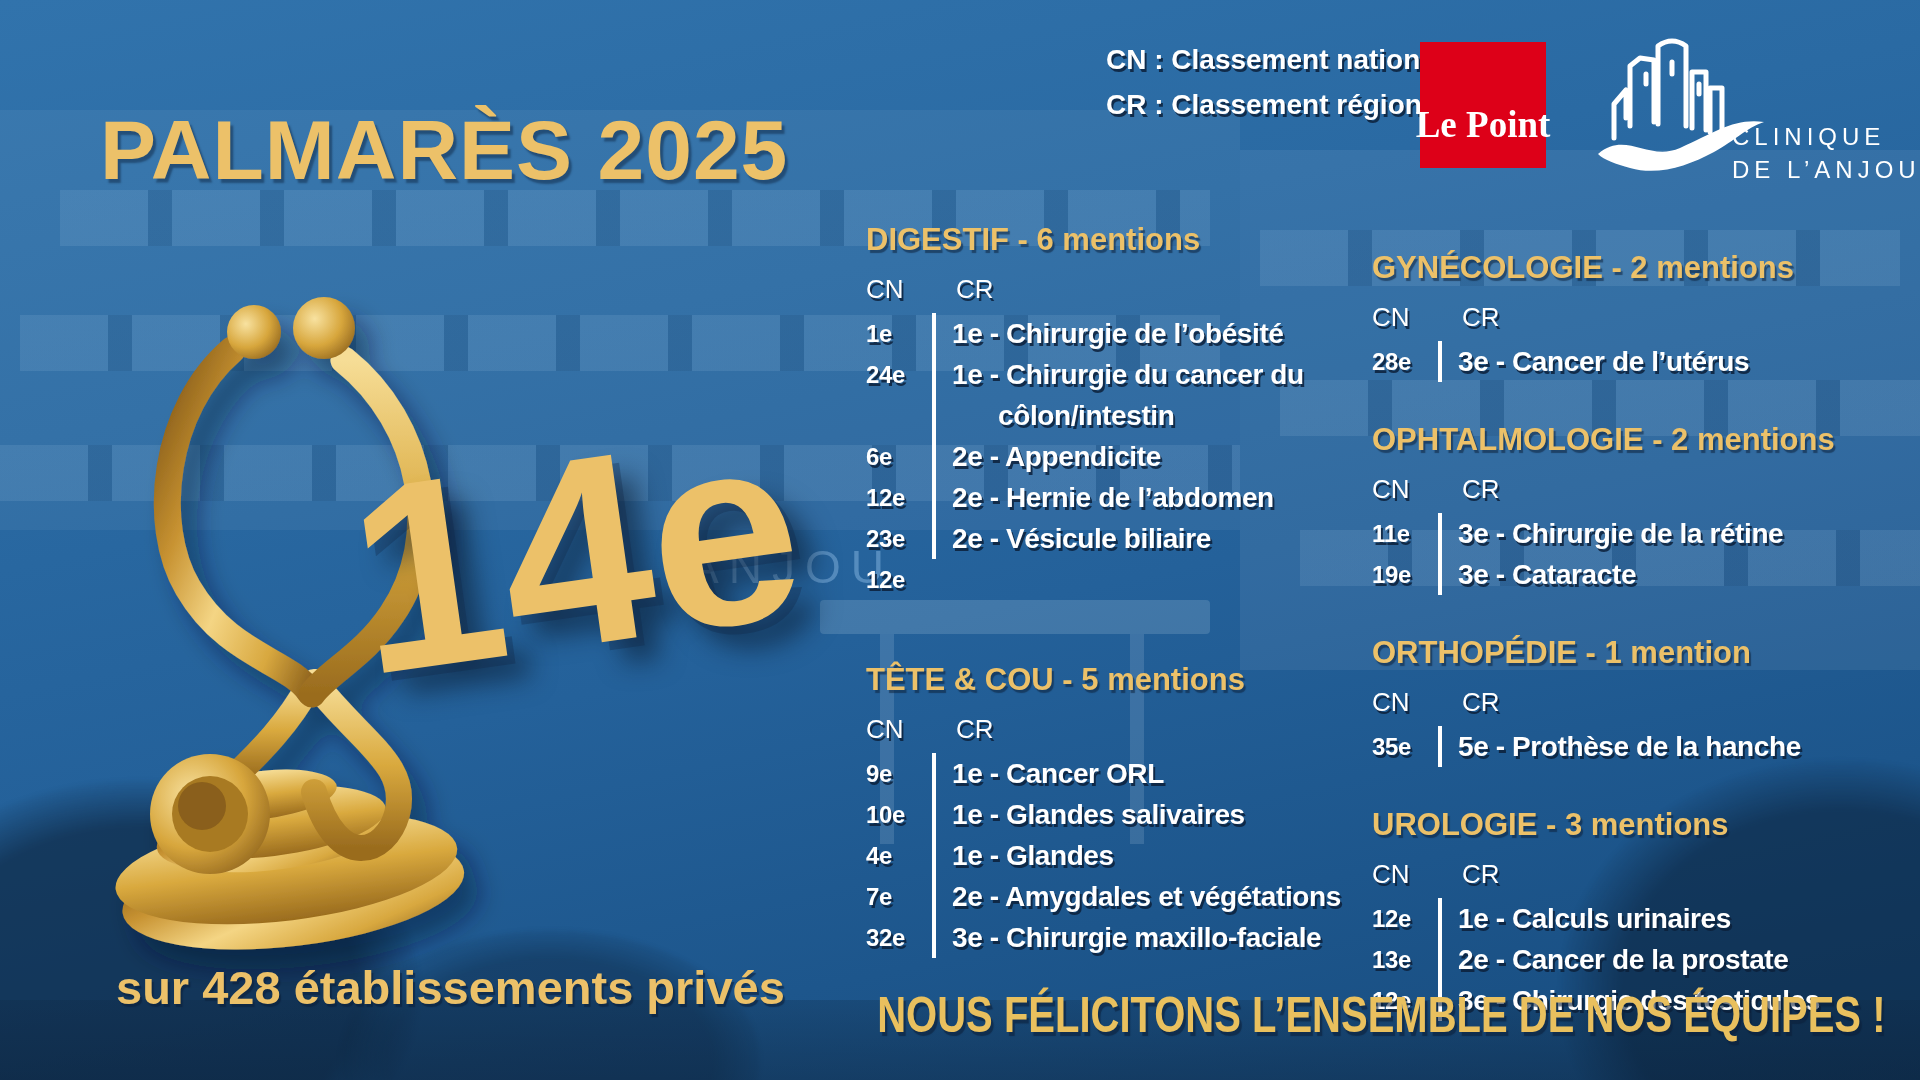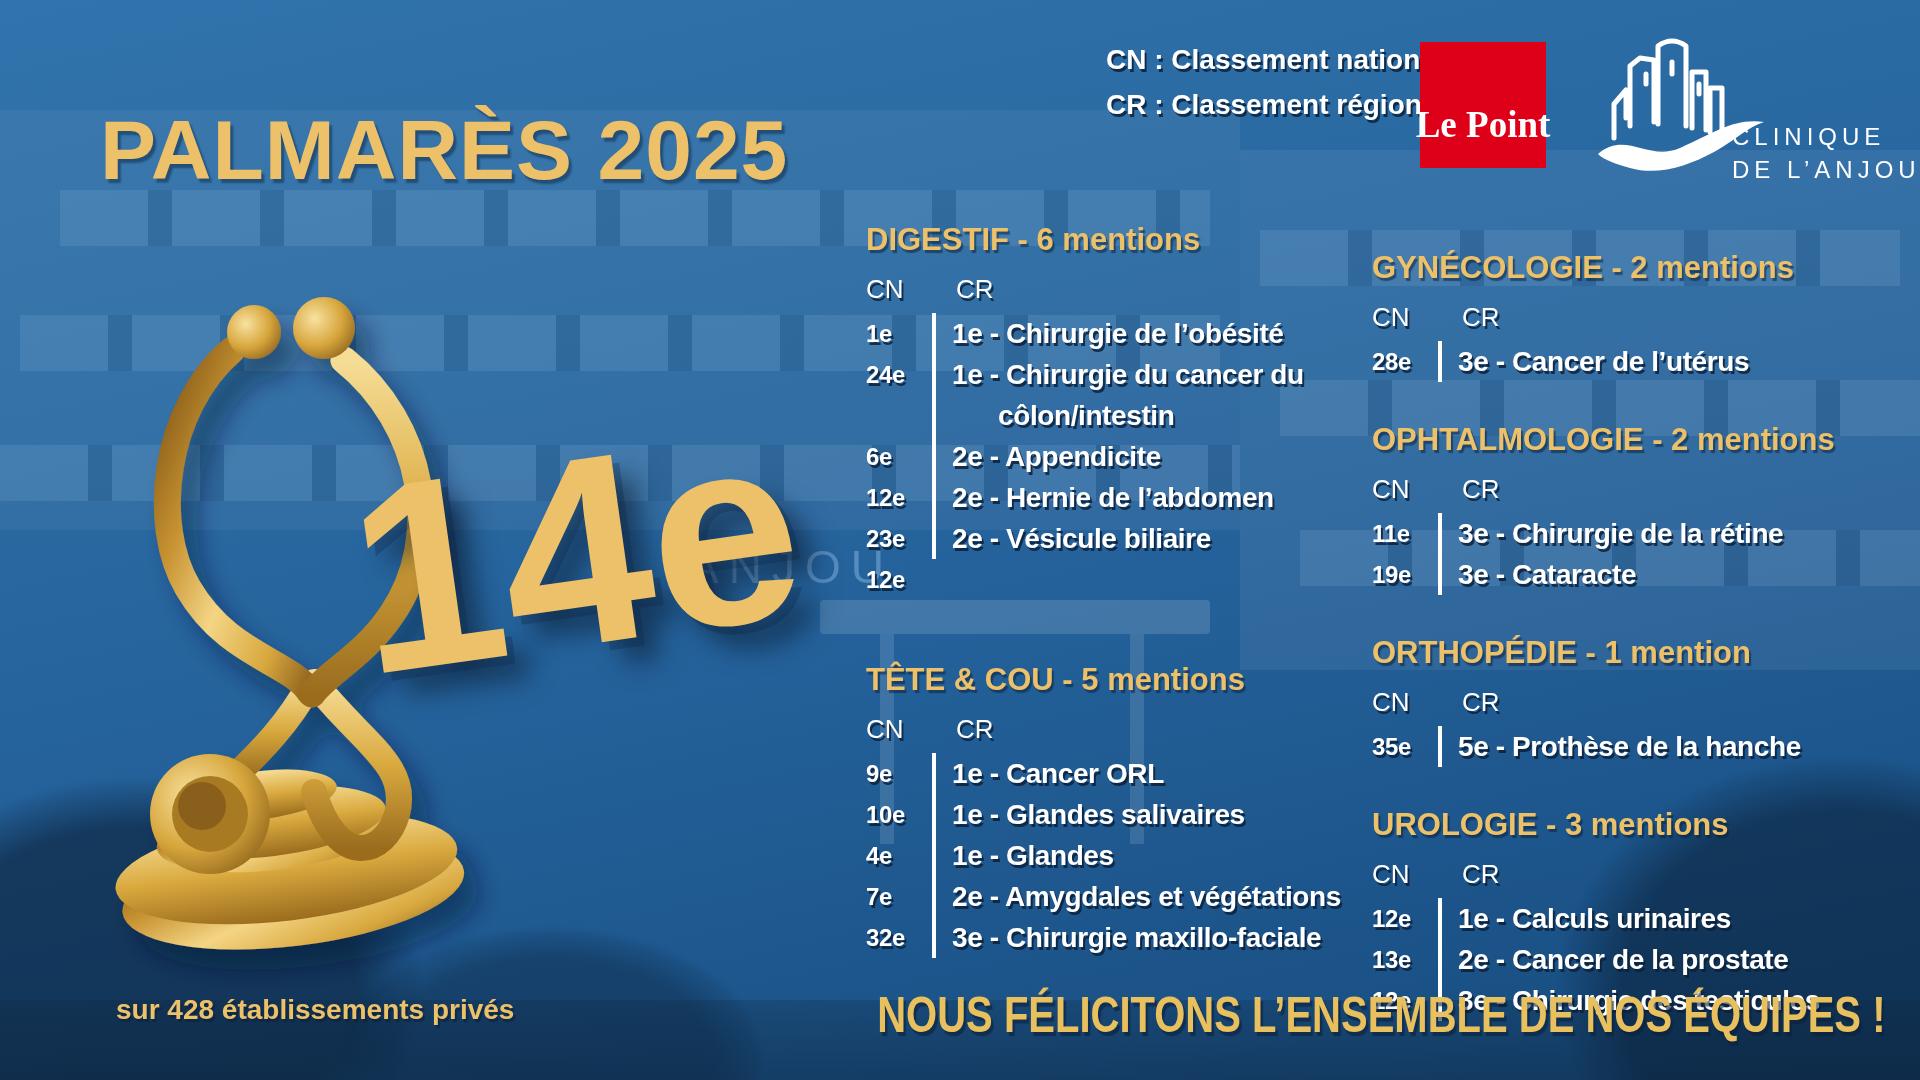--- a/index.html
+++ b/index.html
@@ -69,8 +69,8 @@
   }
   .caption428{
     position:absolute;left:116px;top:960px;z-index:4;
-    font-size:28px;font-weight:bold;color:var(--gold);
-    text-shadow:2px 3px 1px rgba(12,32,58,.6);white-space:nowrap;margin-top:34px;
+    font-size:47px;font-weight:bold;color:var(--gold);
+    text-shadow:2px 3px 1px rgba(12,32,58,.6);white-space:nowrap;
   }
   
   .col{position:absolute;z-index:4;}

